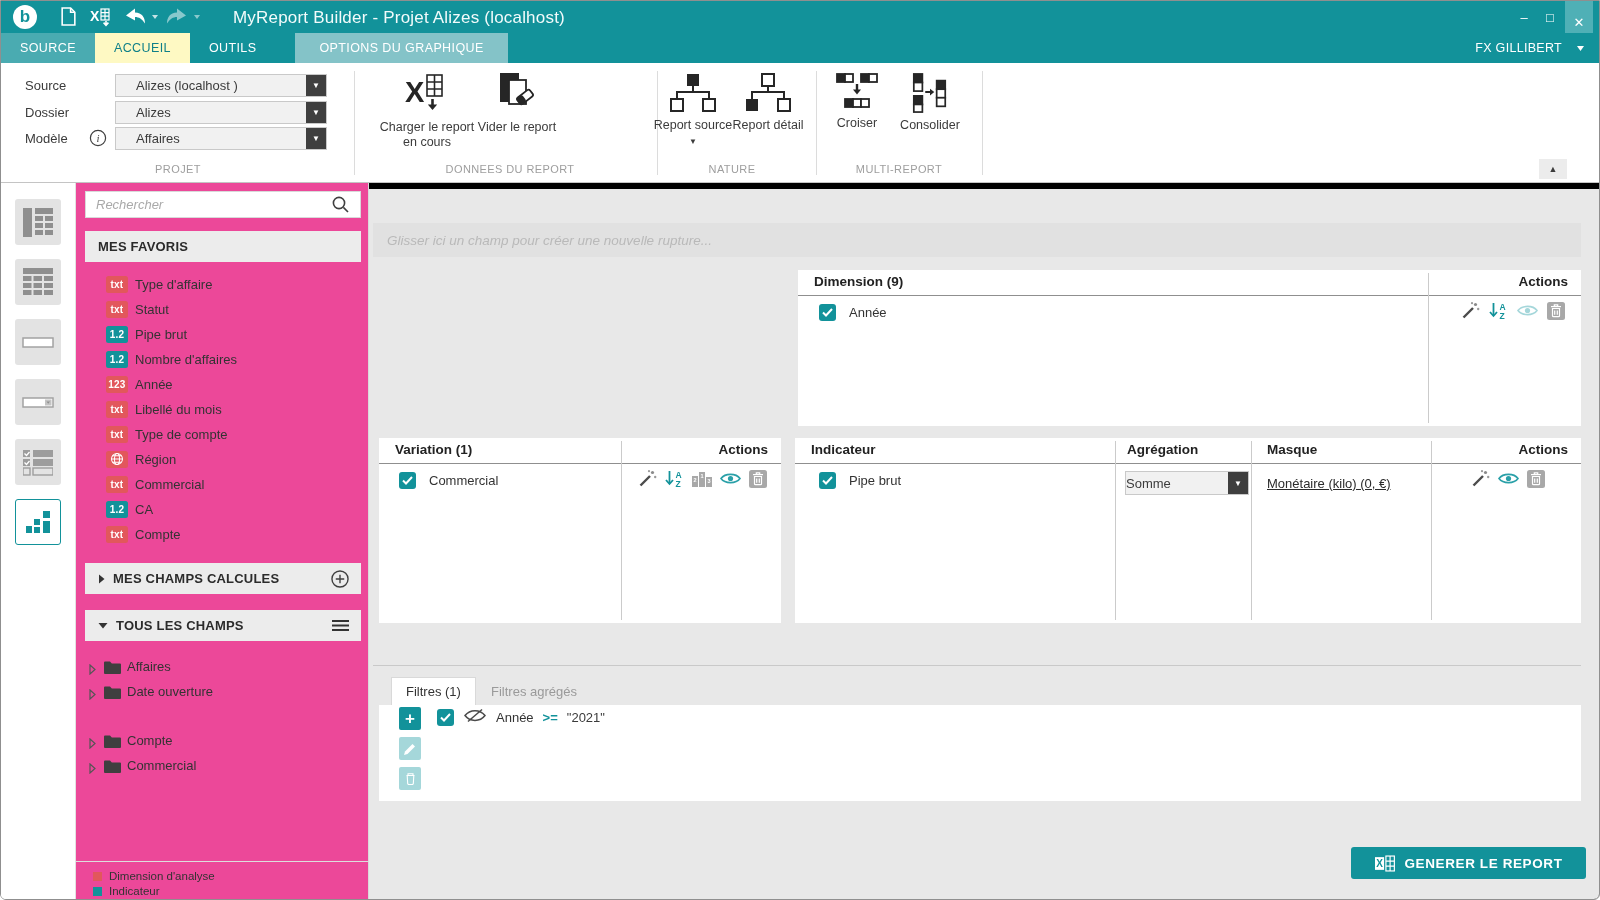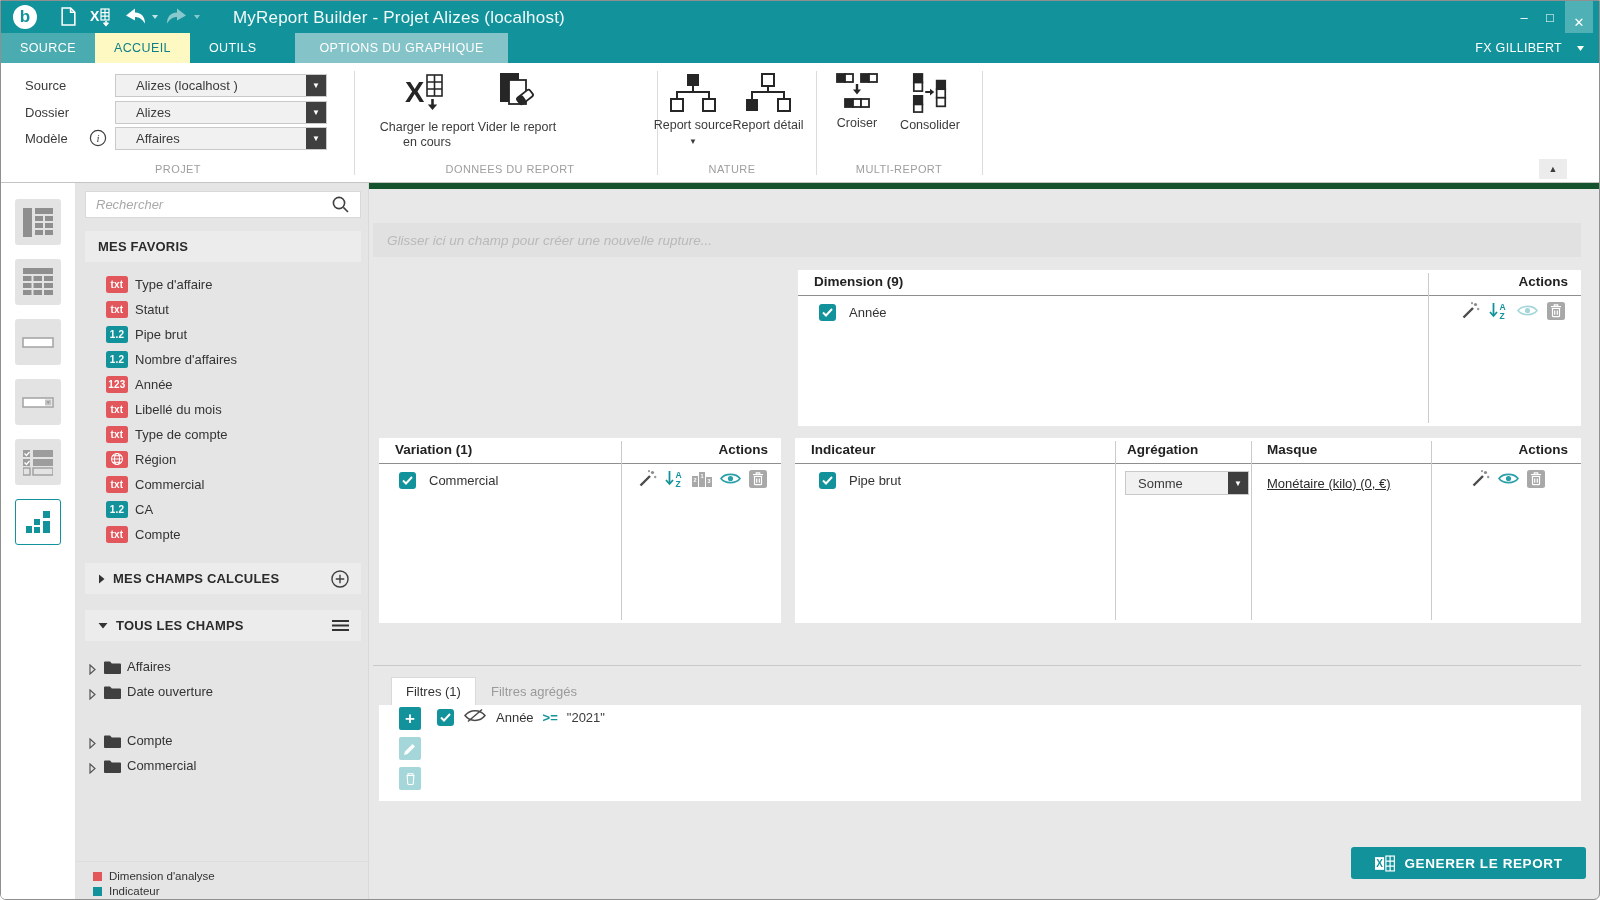--- a/index.html
+++ b/index.html
@@ -49,7 +49,7 @@
     display:flex;align-items:center;justify-content:center}
   .sideicon.active{background:#fff;border:1.5px solid #12929a}
 
-  .fieldpanel{position:absolute;left:75px;top:0;width:293px;height:718px;background:#e5e5e5;border-right:1px solid #d9d9d9}
+  .fieldpanel{position:absolute;left:75px;top:0;width:293px;height:718px;background:#ec4899;border-right:1px solid #d9d9d9}
   .searchbox{position:absolute;left:9px;top:8px;width:276px;height:27px;border:1px solid #d9d9d9;background:#fff;display:flex;align-items:center}
   .searchbox input{flex:1;border:none;outline:none;font-size:13px;font-style:italic;padding:0 10px;color:#555;
     font-family:"Liberation Sans","DejaVu Sans",sans-serif;background:transparent}

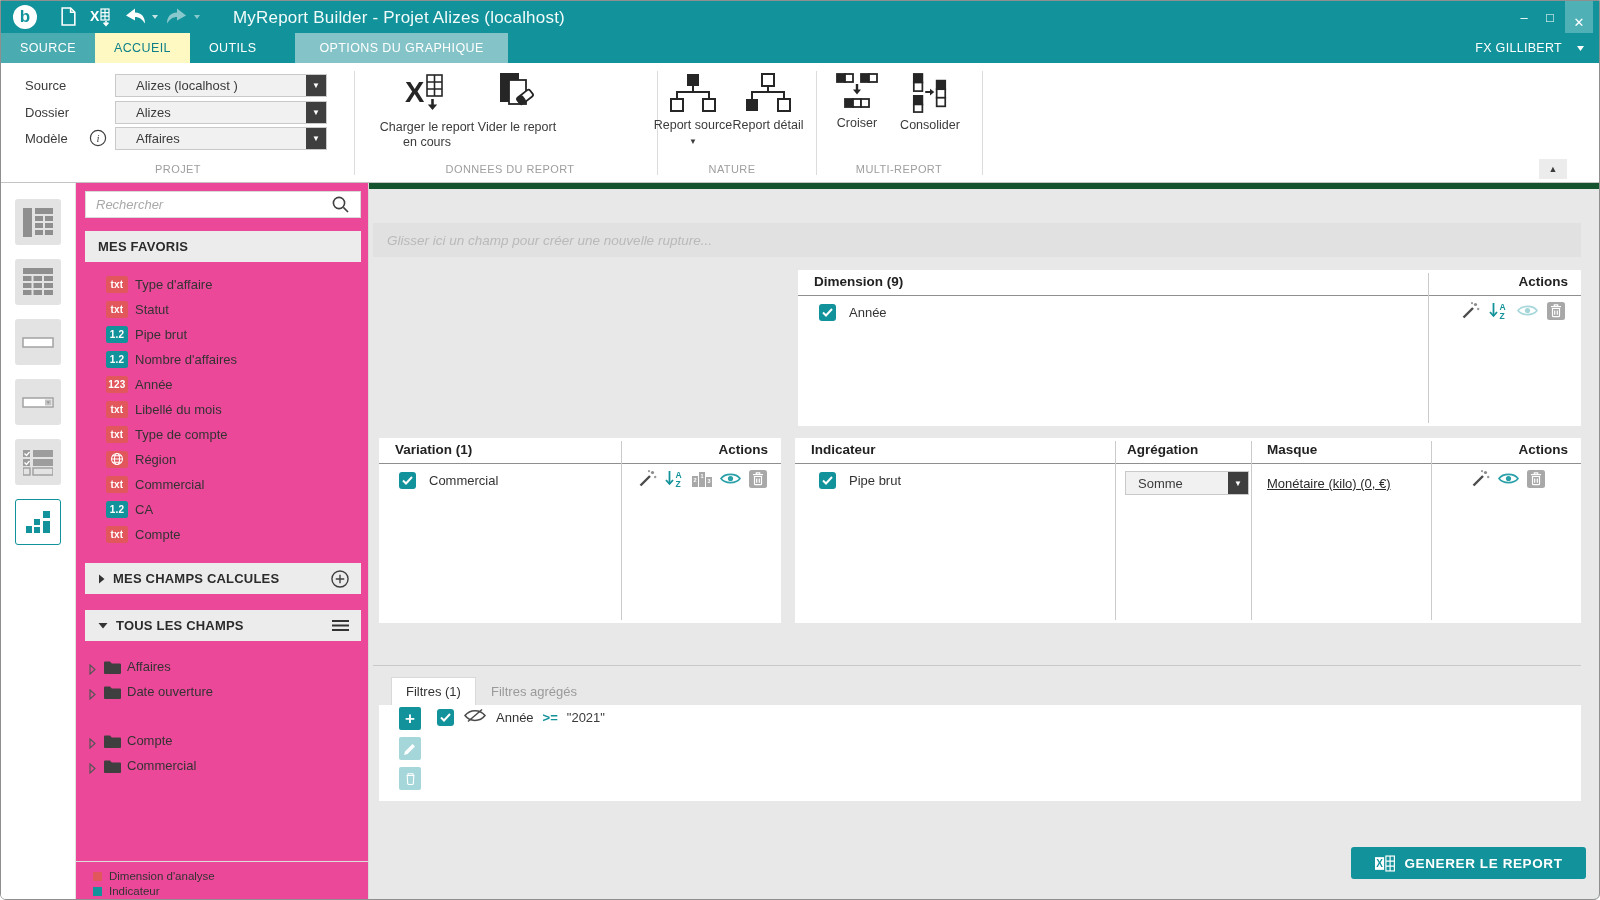--- a/index.html
+++ b/index.html
@@ -71,7 +71,7 @@
   .legend-item{position:absolute;left:17px;height:14px;display:flex;align-items:center;gap:7px;font-size:11.5px;color:#333}
   .lsq{width:9px;height:9px;display:inline-block}
 
-  .canvas{position:absolute;left:368px;top:0;width:1232px;height:718px;background:#14532d}
+  .canvas{position:absolute;left:368px;top:0;width:1232px;height:718px;background:#000000}
   .graybg{position:absolute;left:0;top:6px;width:1232px;height:712px;background:#e8e8e8}
   .dropband{position:absolute;left:4px;top:40px;width:1208px;height:34px;background:#e1e1e1;display:flex;align-items:center}
   .dropband span{font-size:13.5px;font-style:italic;color:#b9b9b9;padding-left:14px}

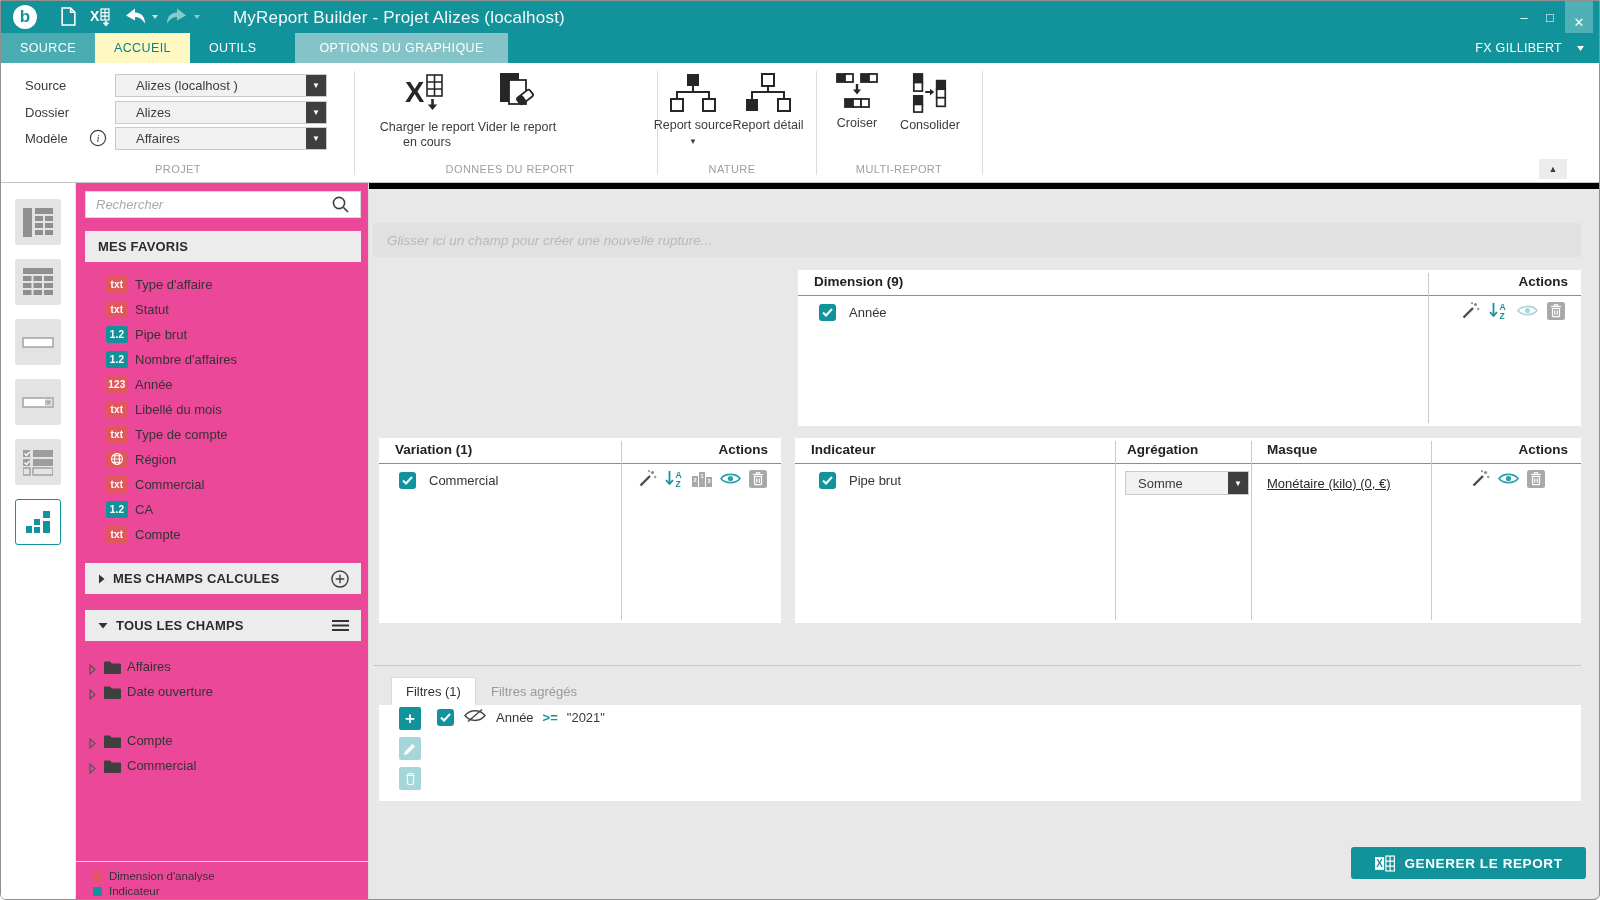--- a/index.html
+++ b/index.html
@@ -87,7 +87,7 @@
   .iconrow{position:absolute;display:flex;align-items:center;gap:9px}
   .mask-link{font-size:13px;color:#2b2b2b;text-decoration:underline}
   .somme-dd{position:absolute;width:124px;height:24px;background:#f1f1f1;border:1px solid #c9c9c9;display:flex;align-items:center}
-  .somme-dd .ddval{flex:1;padding:0 12px;font-size:13px;color:#3b3b3b}
+  .somme-dd .ddval{flex:1;padding:0 0;font-size:13px;color:#3b3b3b}
   .somme-dd .ddbtn{height:22px}
 
   .filter-line{position:absolute;left:4px;top:482px;width:1208px;height:1px;background:#c9c9c9}

